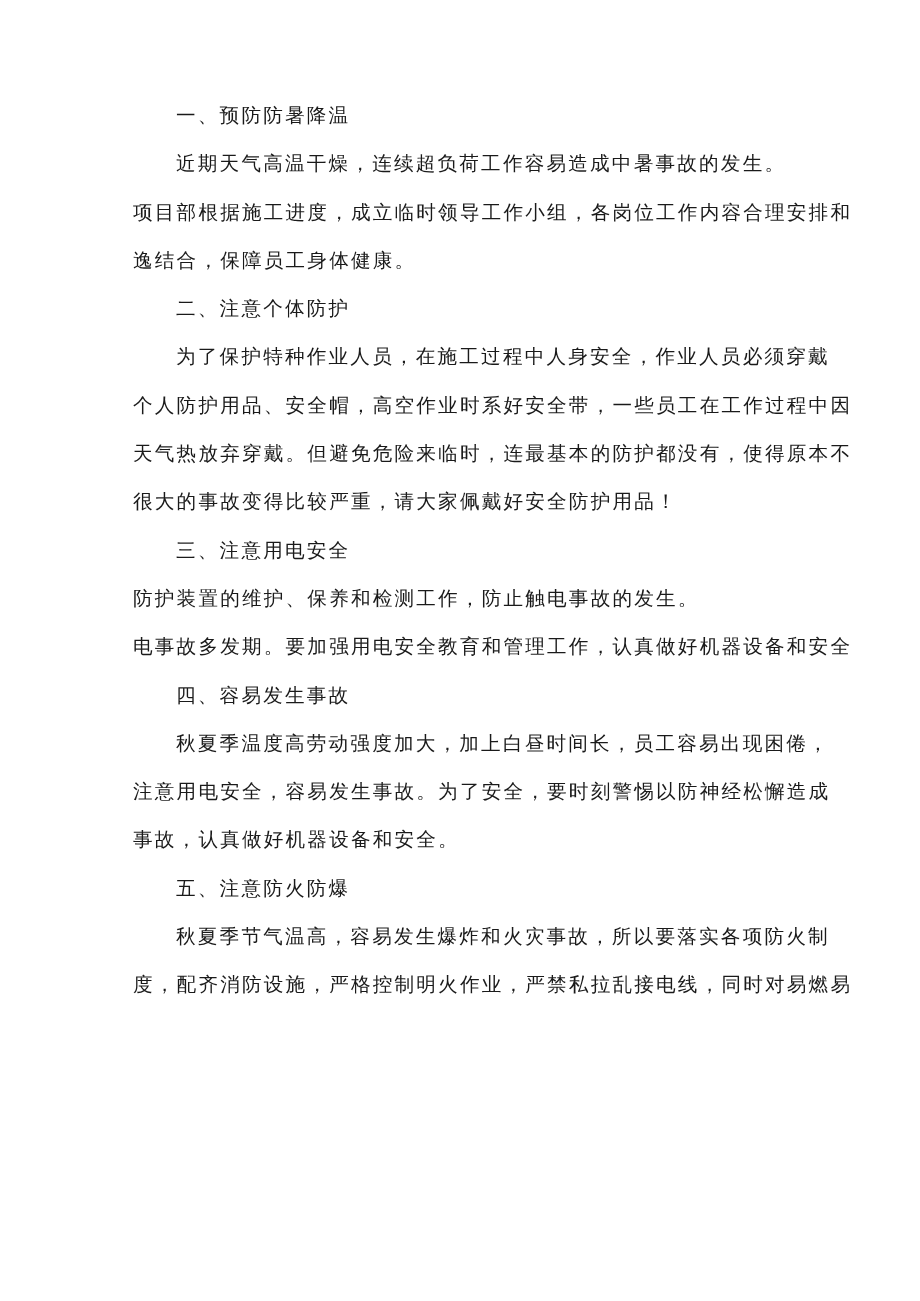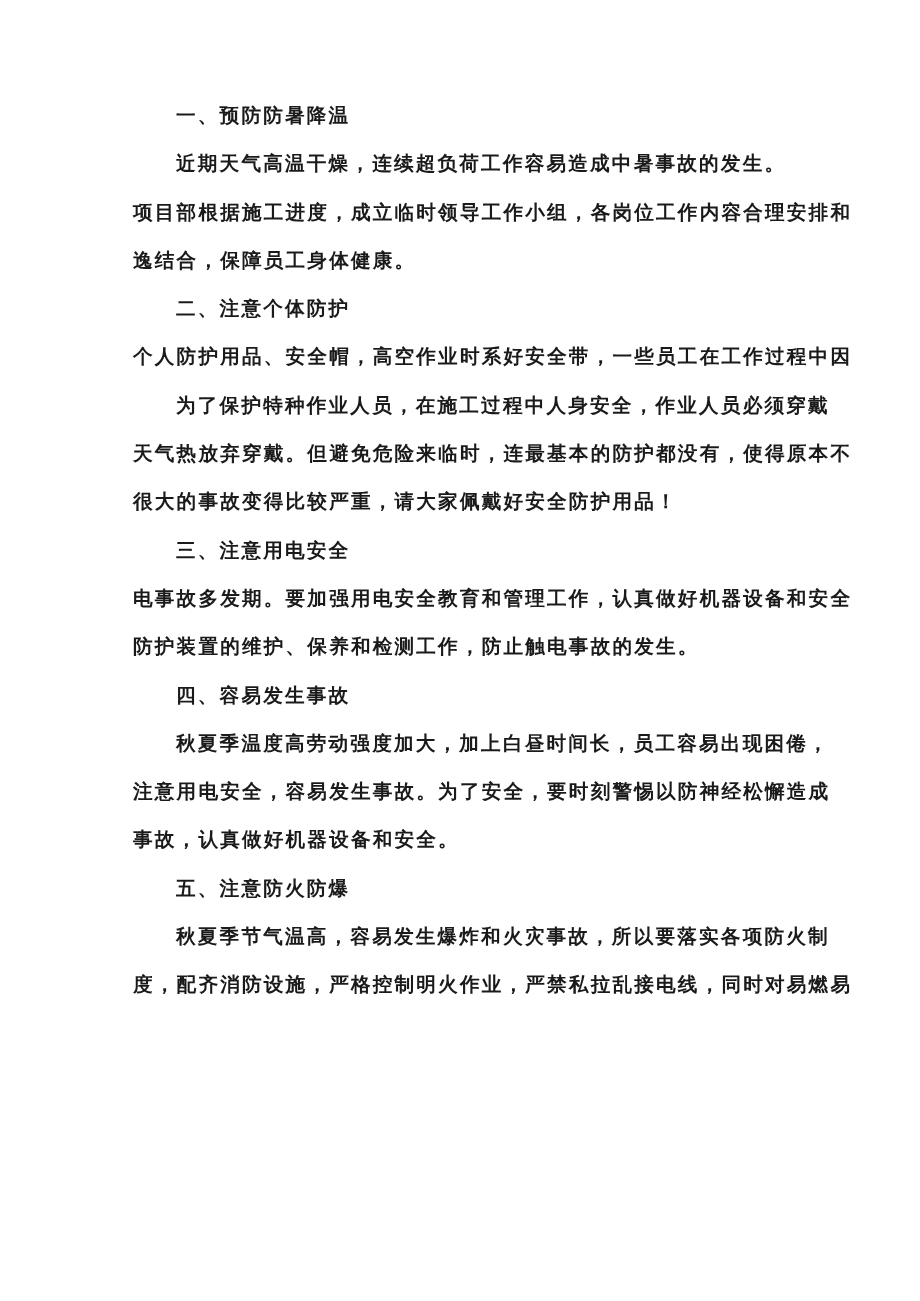--- a/index.html
+++ b/index.html
@@ -27,7 +27,6 @@
       font-size: 19.6px;
       white-space: nowrap;
       letter-spacing: 2.2px;
-      font-weight: bold;
     }
     .indent {
       padding-left: 43px;

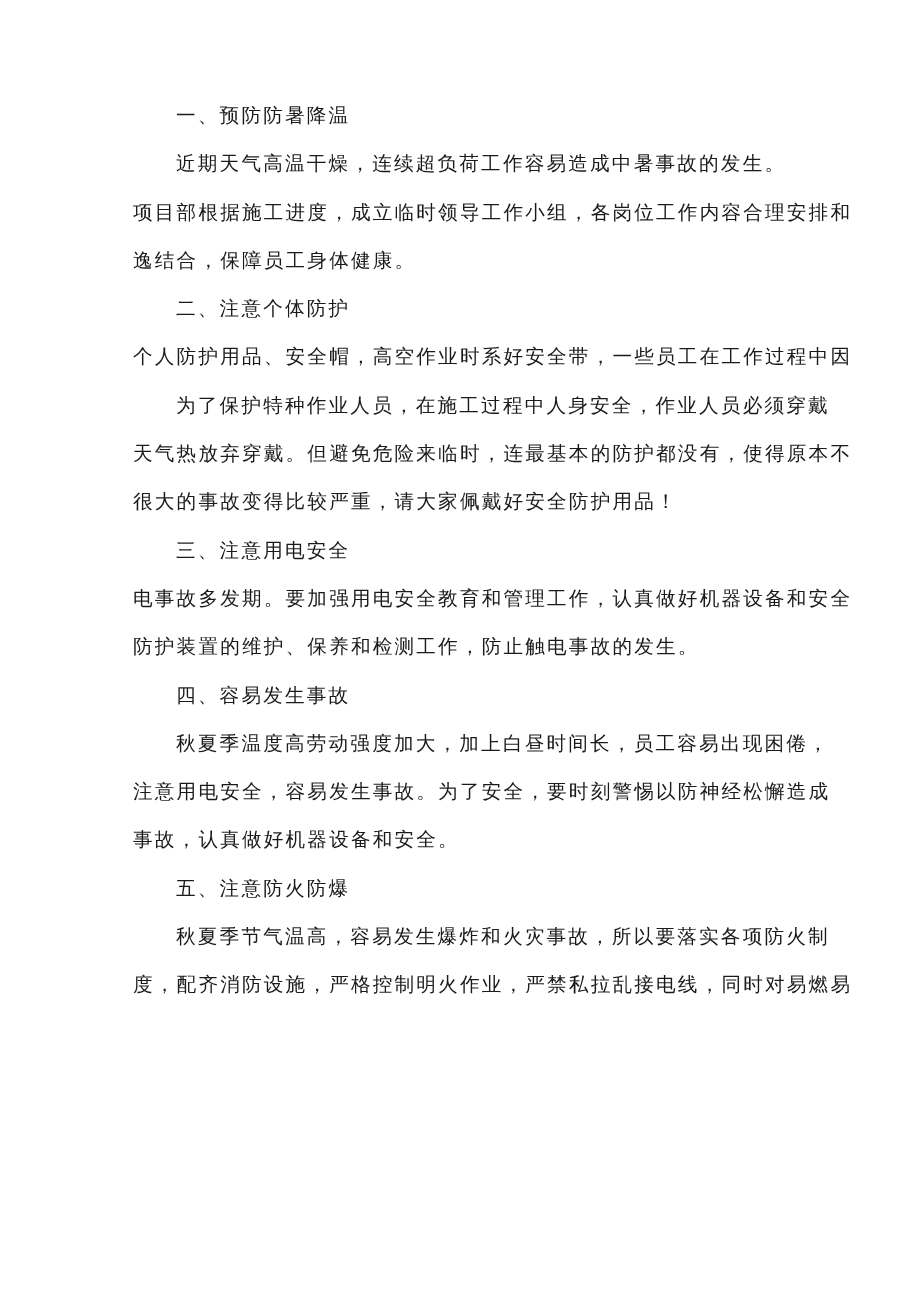--- a/index.html
+++ b/index.html
@@ -43,8 +43,8 @@
   <div class="line">逸结合，保障员工身体健康。</div>
 
   <div class="line indent">二、注意个体防护</div>
+  <div class="line indent">为了保护特种作业人员，在施工过程中人身安全，作业人员必须穿戴</div>
   <div class="line">个人防护用品、安全帽，高空作业时系好安全带，一些员工在工作过程中因</div>
-  <div class="line indent">为了保护特种作业人员，在施工过程中人身安全，作业人员必须穿戴</div>
   <div class="line">天气热放弃穿戴。但避免危险来临时，连最基本的防护都没有，使得原本不</div>
   <div class="line">很大的事故变得比较严重，请大家佩戴好安全防护用品！</div>
 

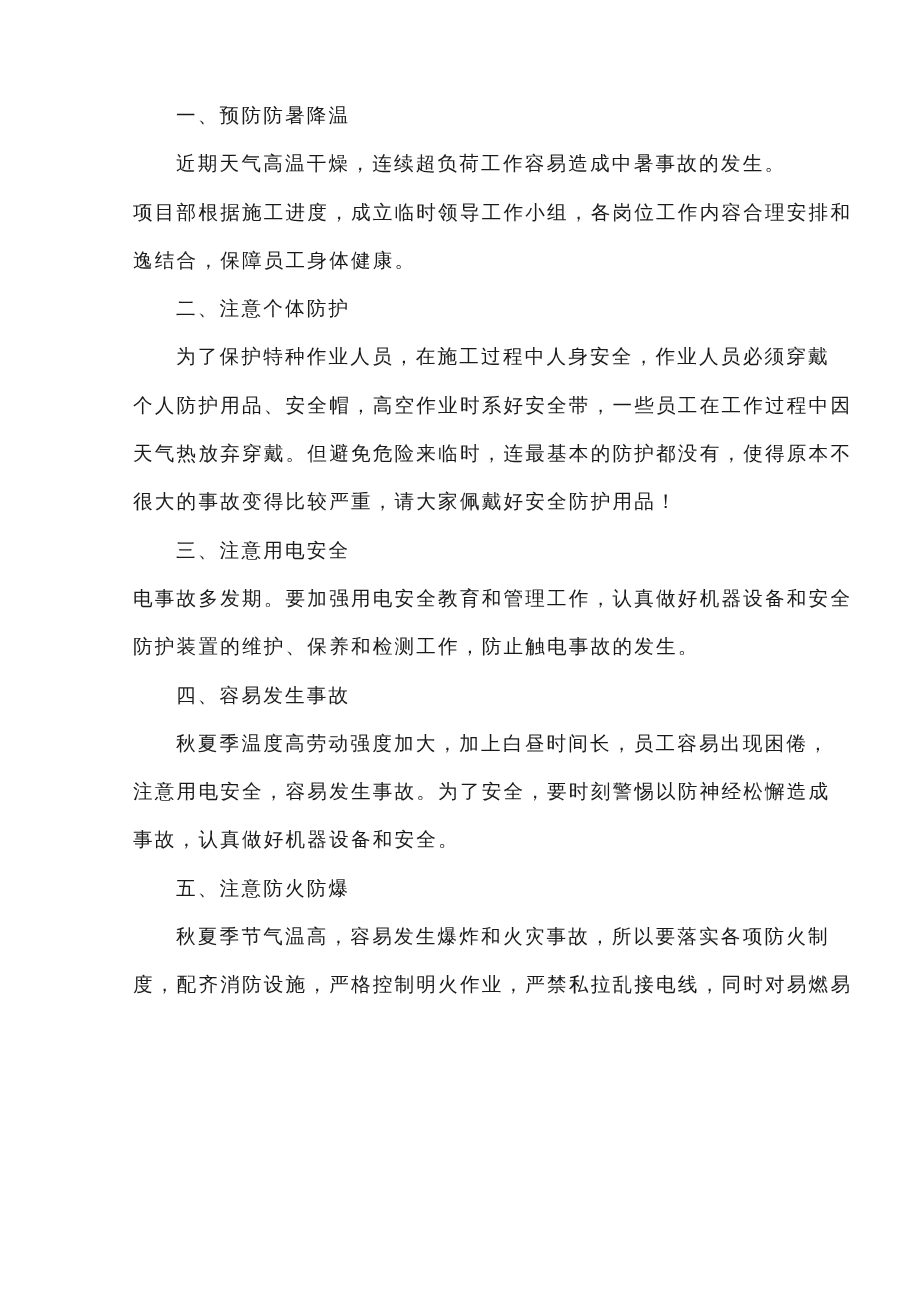--- a/index.html
+++ b/index.html
@@ -49,8 +49,8 @@
   <div class="line">很大的事故变得比较严重，请大家佩戴好安全防护用品！</div>
 
   <div class="line indent">三、注意用电安全</div>
+  <div class="line">防护装置的维护、保养和检测工作，防止触电事故的发生。</div>
   <div class="line">电事故多发期。要加强用电安全教育和管理工作，认真做好机器设备和安全</div>
-  <div class="line">防护装置的维护、保养和检测工作，防止触电事故的发生。</div>
 
   <div class="line indent">四、容易发生事故</div>
   <div class="line indent">秋夏季温度高劳动强度加大，加上白昼时间长，员工容易出现困倦，</div>

